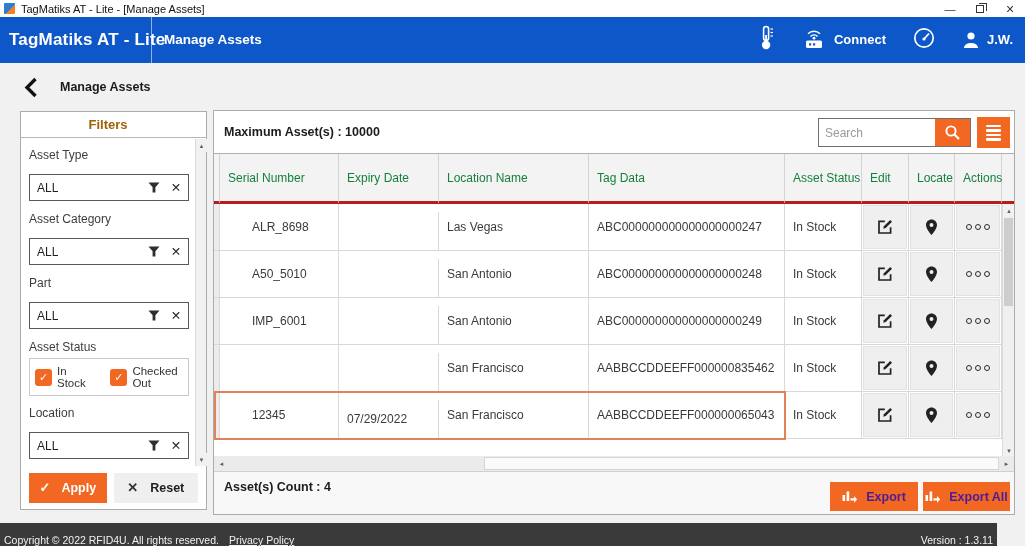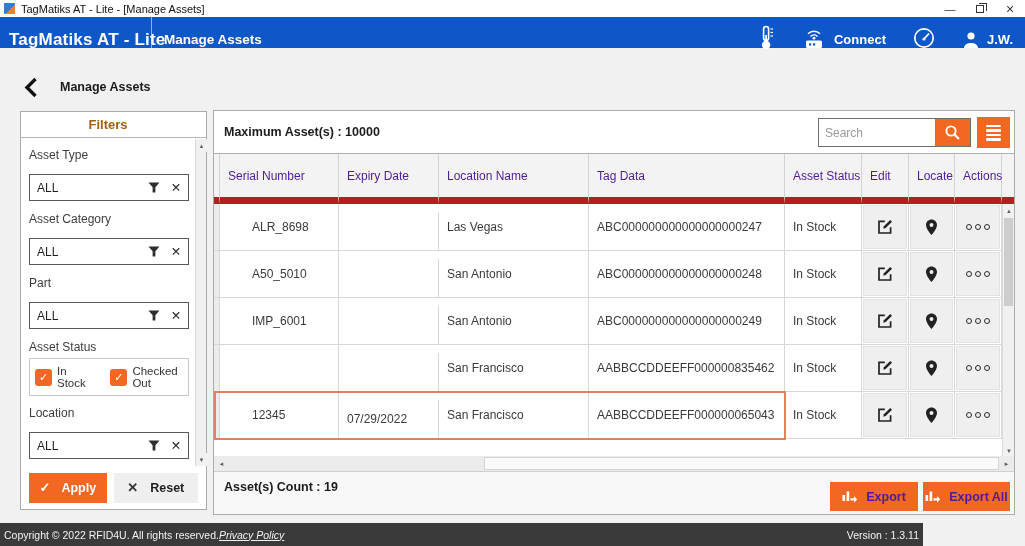--- a/index.html
+++ b/index.html
@@ -17,7 +17,7 @@
   .close-glyph { font-size:14px; line-height:10px; }
 
   
-  .appbar { position:absolute; left:0; top:17px; width:1025px; height:31px; background:#0E57C8; color:#fff; }
+  .appbar { position:absolute; left:0; top:17px; width:1025px; height:46px; background:#0E57C8; color:#fff; }
   .brand { position:absolute; left:9px; top:0; height:45px; display:flex; align-items:center; font-size:17px; font-weight:bold; letter-spacing:.2px; }
   .appbar-divider { position:absolute; left:151px; top:0; bottom:0; width:1px; background:rgba(255,255,255,.55); }
   .appbar-page-title { position:absolute; left:164px; top:0; height:45px; display:flex; align-items:center; font-size:13.5px; font-weight:bold; }

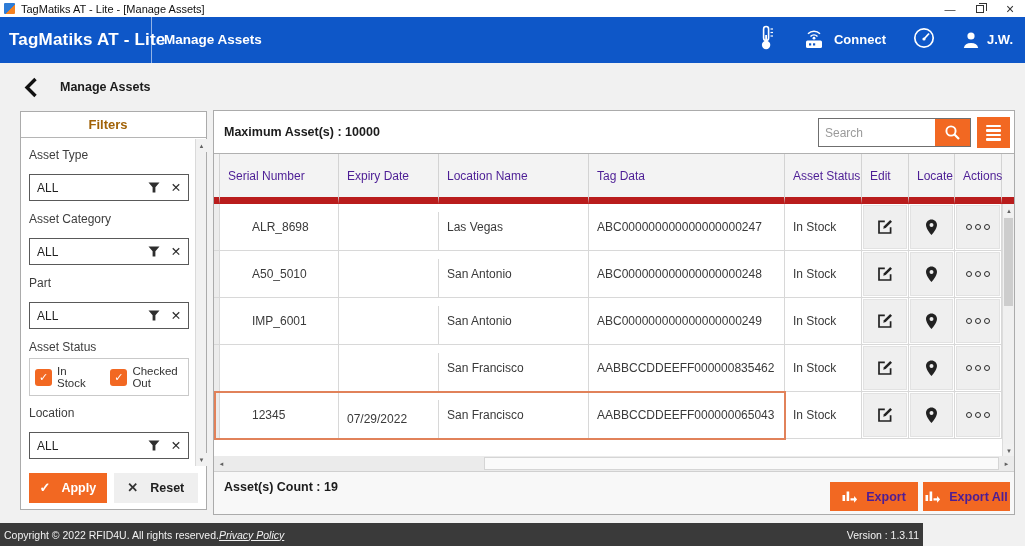--- a/index.html
+++ b/index.html
@@ -67,7 +67,7 @@
   
   .grid { position:absolute; left:0; top:42px; width:800px; height:303px; border-top:1px solid #B0B0B0; background:#fff; overflow:hidden; }
   .grid-headrow { display:flex; height:50px; }
-  .hcell { background:#F3F3F3; border-right:1px solid #D3D3D3; border-bottom:7px solid #b91c1c; display:flex; align-items:center; padding-left:8px; font-size:12px; color:#4c1d95; }
+  .hcell { background:#F3F3F3; border-right:1px solid #D3D3D3; border-bottom:3px solid #b91c1c; display:flex; align-items:center; padding-left:8px; font-size:12px; color:#15803d; }
   .grid-headrow > :nth-child(1) { width:6px; padding:0; }
   .grid-headrow > :nth-child(2) { width:119px; }
   .grid-headrow > :nth-child(3) { width:100px; }

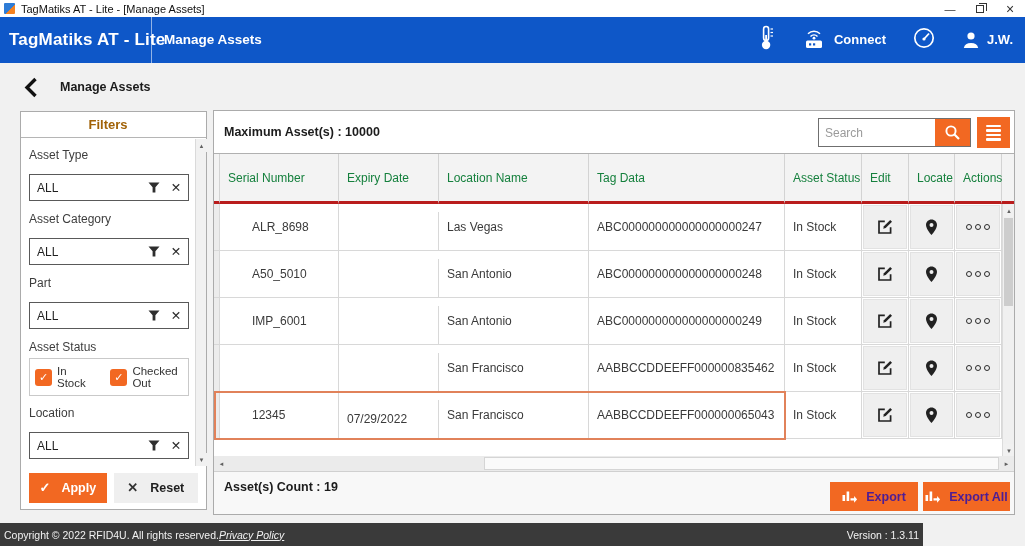--- a/index.html
+++ b/index.html
@@ -499,7 +499,7 @@
   </div>
 
   <div class="statusbar">
-    <div class="count-label">Asset(s) Count : 19</div>
+    <div class="count-label">Asset(s) Count : 4</div>
     <button class="btn-export export">
       <svg width="15" height="14" viewBox="0 0 15 14">
           <rect x="0.5" y="5" width="2.6" height="6" fill="#fff"></rect>

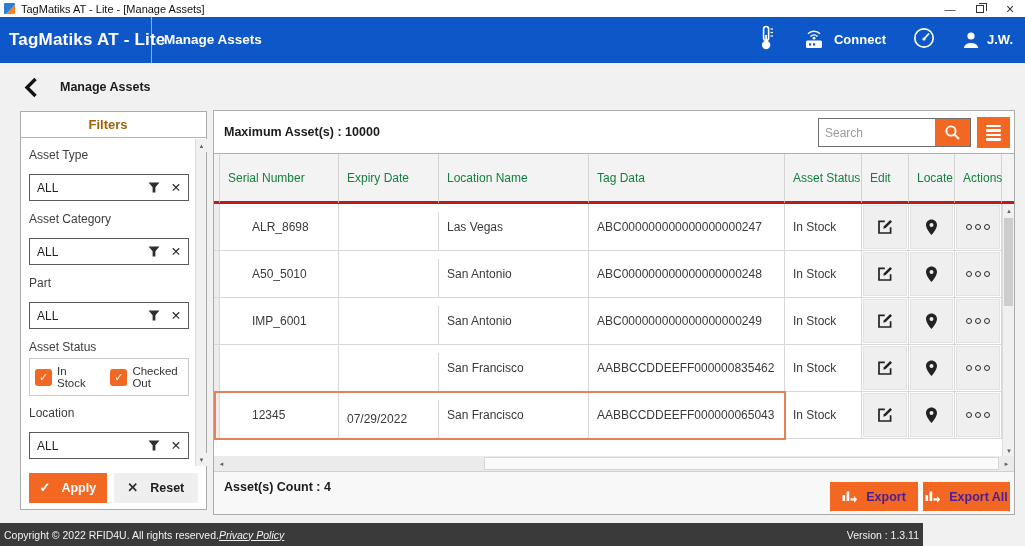--- a/index.html
+++ b/index.html
@@ -103,7 +103,7 @@
   .btn-export.export-all { right:4px; width:87px; }
 
   
-  .footer { position:absolute; left:0; bottom:0; width:923px; height:23px; background:#3A3A3A; color:#F2F2F2; font-size:10.5px; display:flex; align-items:center; }
+  .footer { position:absolute; left:0; bottom:0; width:997px; height:23px; background:#3A3A3A; color:#F2F2F2; font-size:10.5px; display:flex; align-items:flex-end; }
   .copyright { margin-left:4px; }
   .privacy { margin-left:0; text-decoration:underline; color:#F2F2F2; cursor:pointer;font-style:italic; }
   .version { position:absolute; right:4px; }

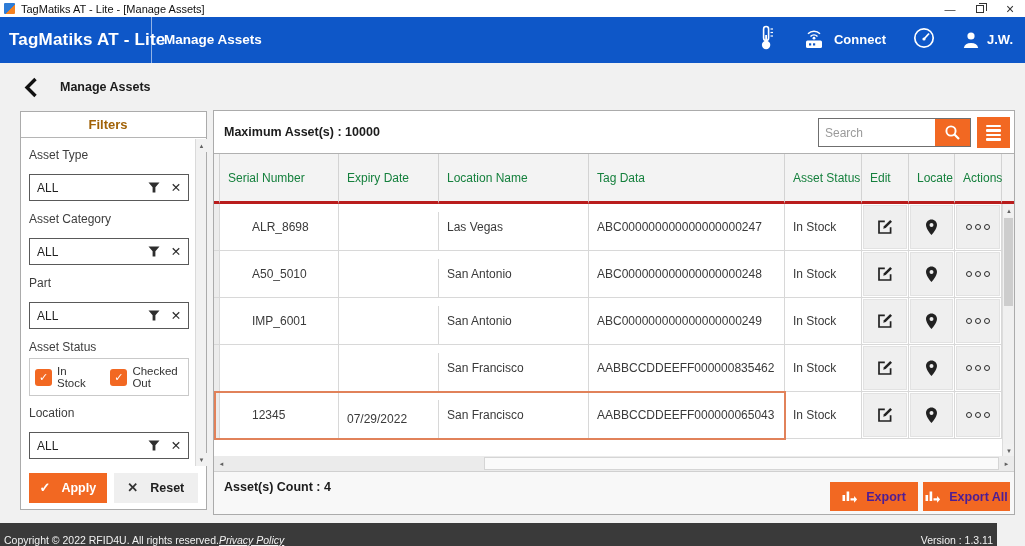--- a/index.html
+++ b/index.html
@@ -105,7 +105,7 @@
   
   .footer { position:absolute; left:0; bottom:0; width:997px; height:23px; background:#3A3A3A; color:#F2F2F2; font-size:10.5px; display:flex; align-items:flex-end; }
   .copyright { margin-left:4px; }
-  .privacy { margin-left:0; text-decoration:underline; color:#F2F2F2; cursor:pointer;font-style:italic; }
+  .privacy { margin-left:10px; text-decoration:underline; color:#F2F2F2; cursor:pointer; }
   .version { position:absolute; right:4px; }
 </style>
 </head>

